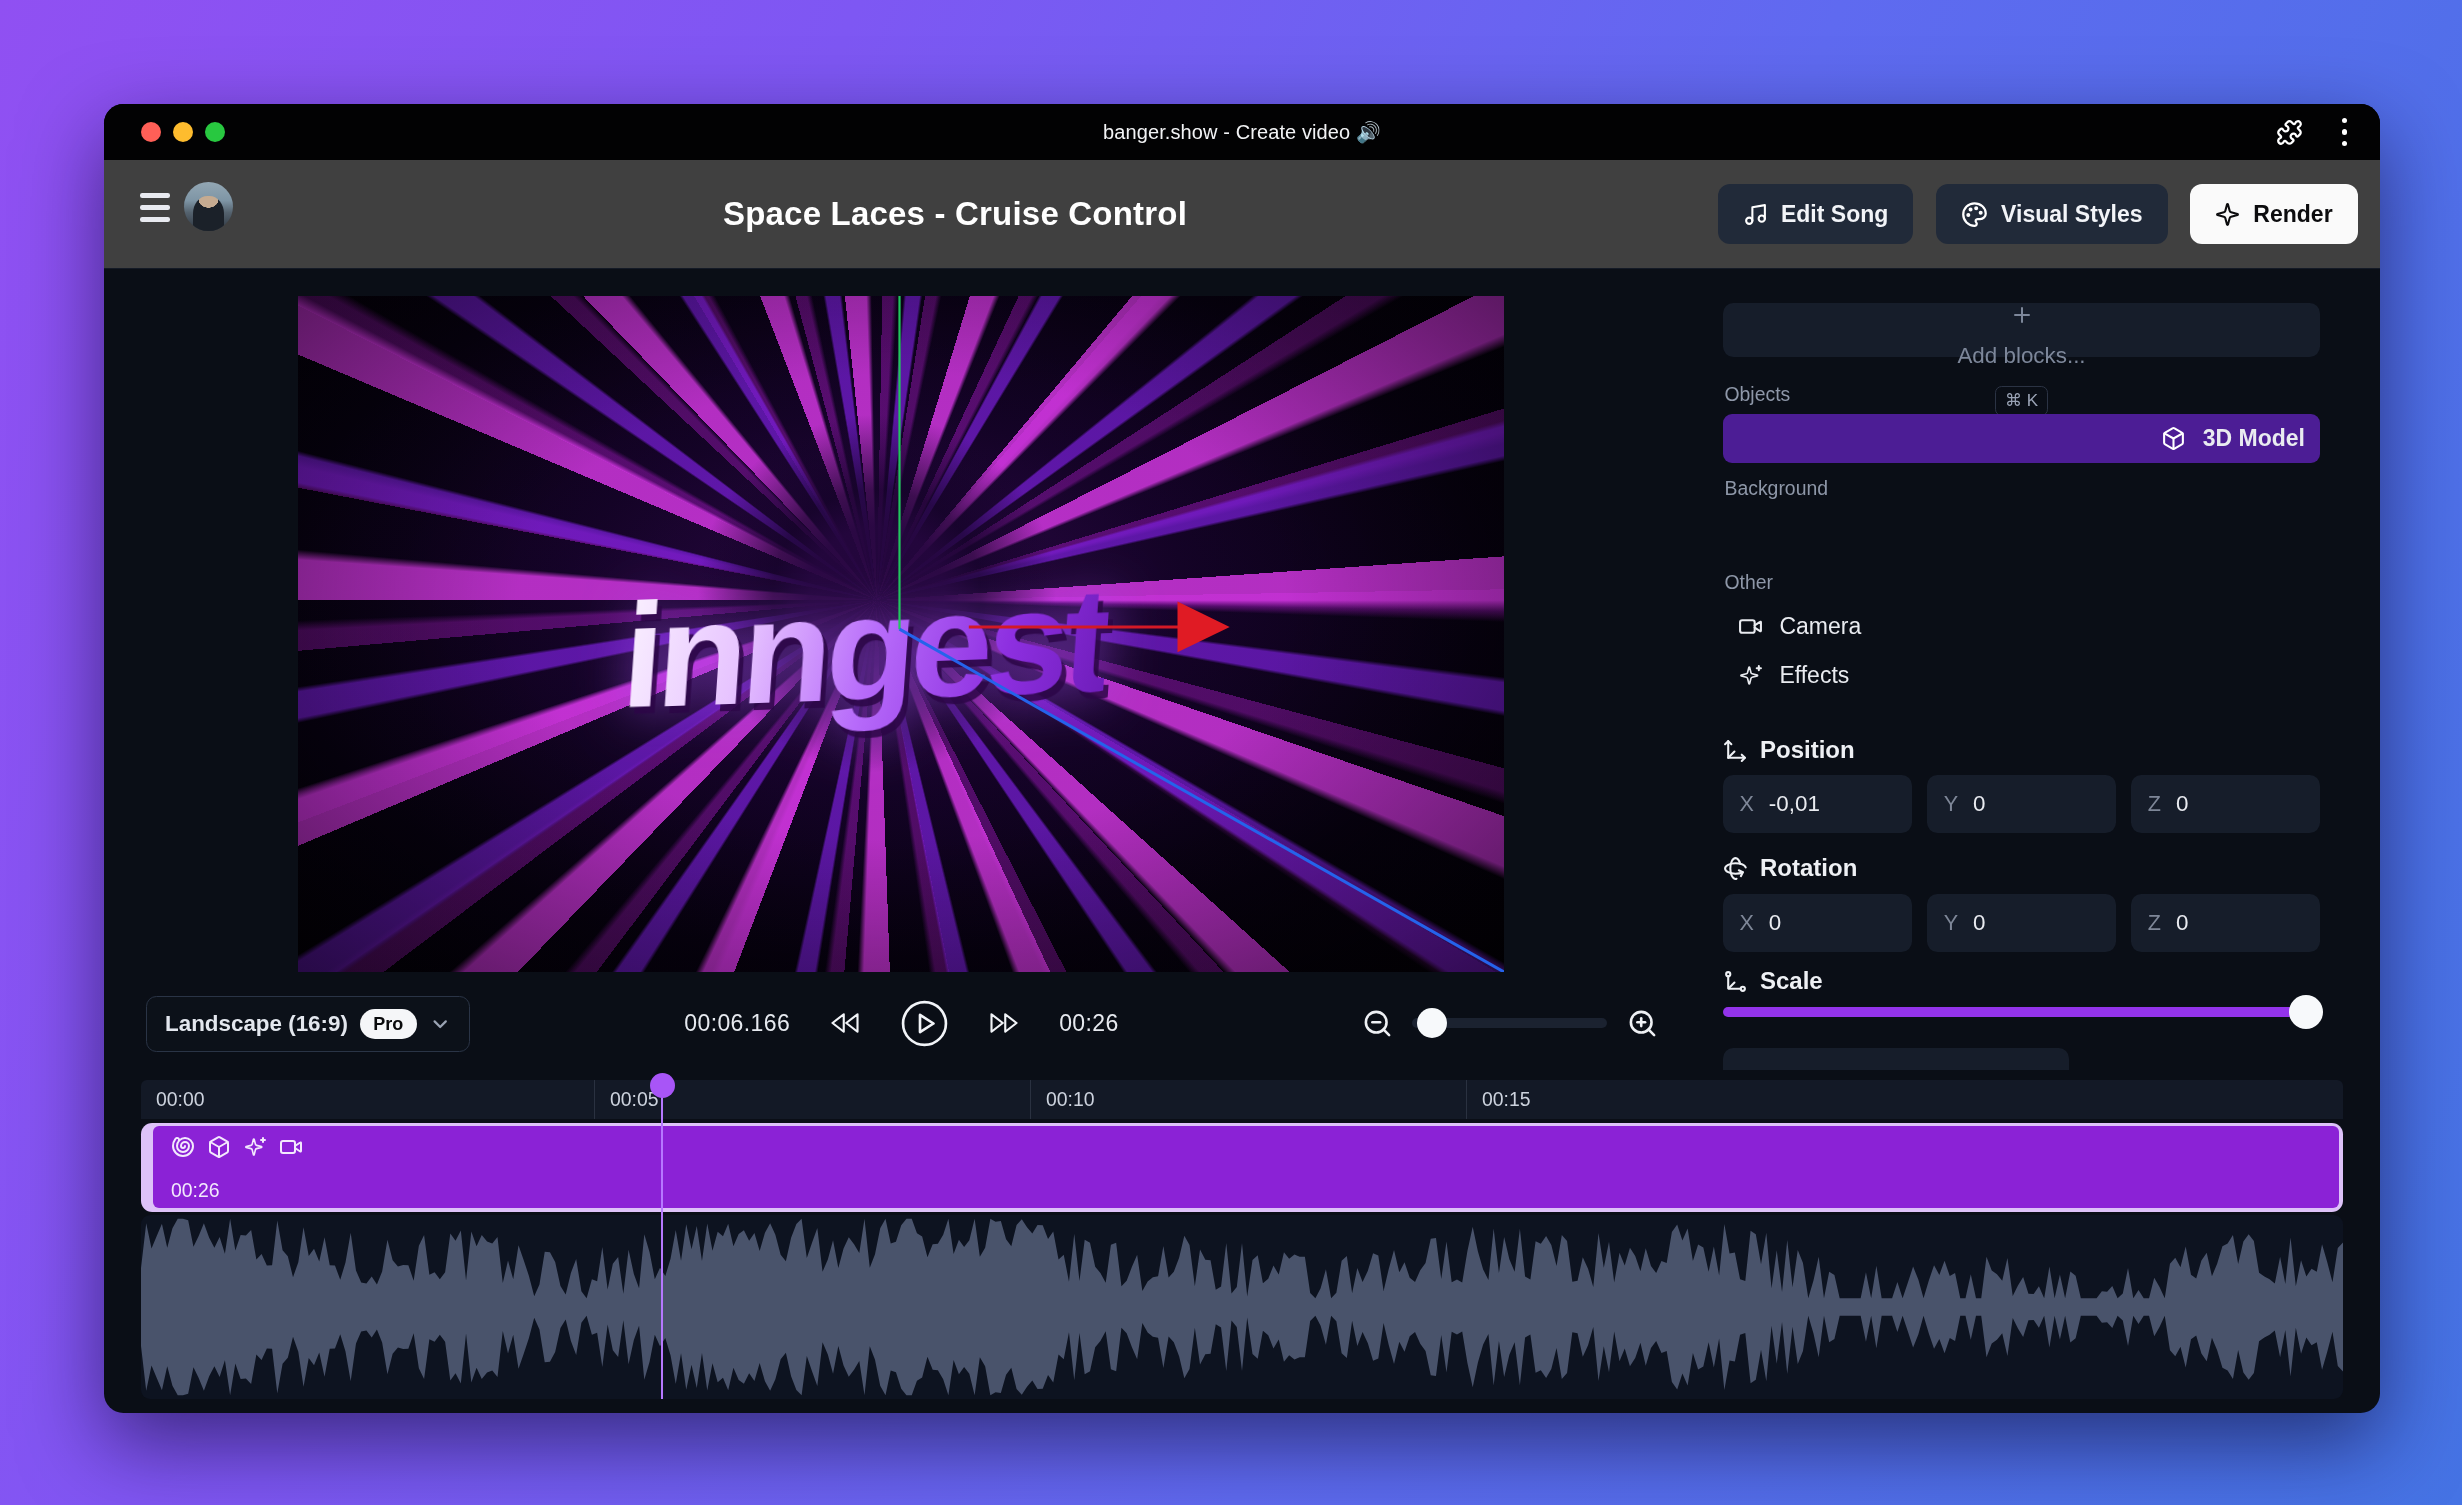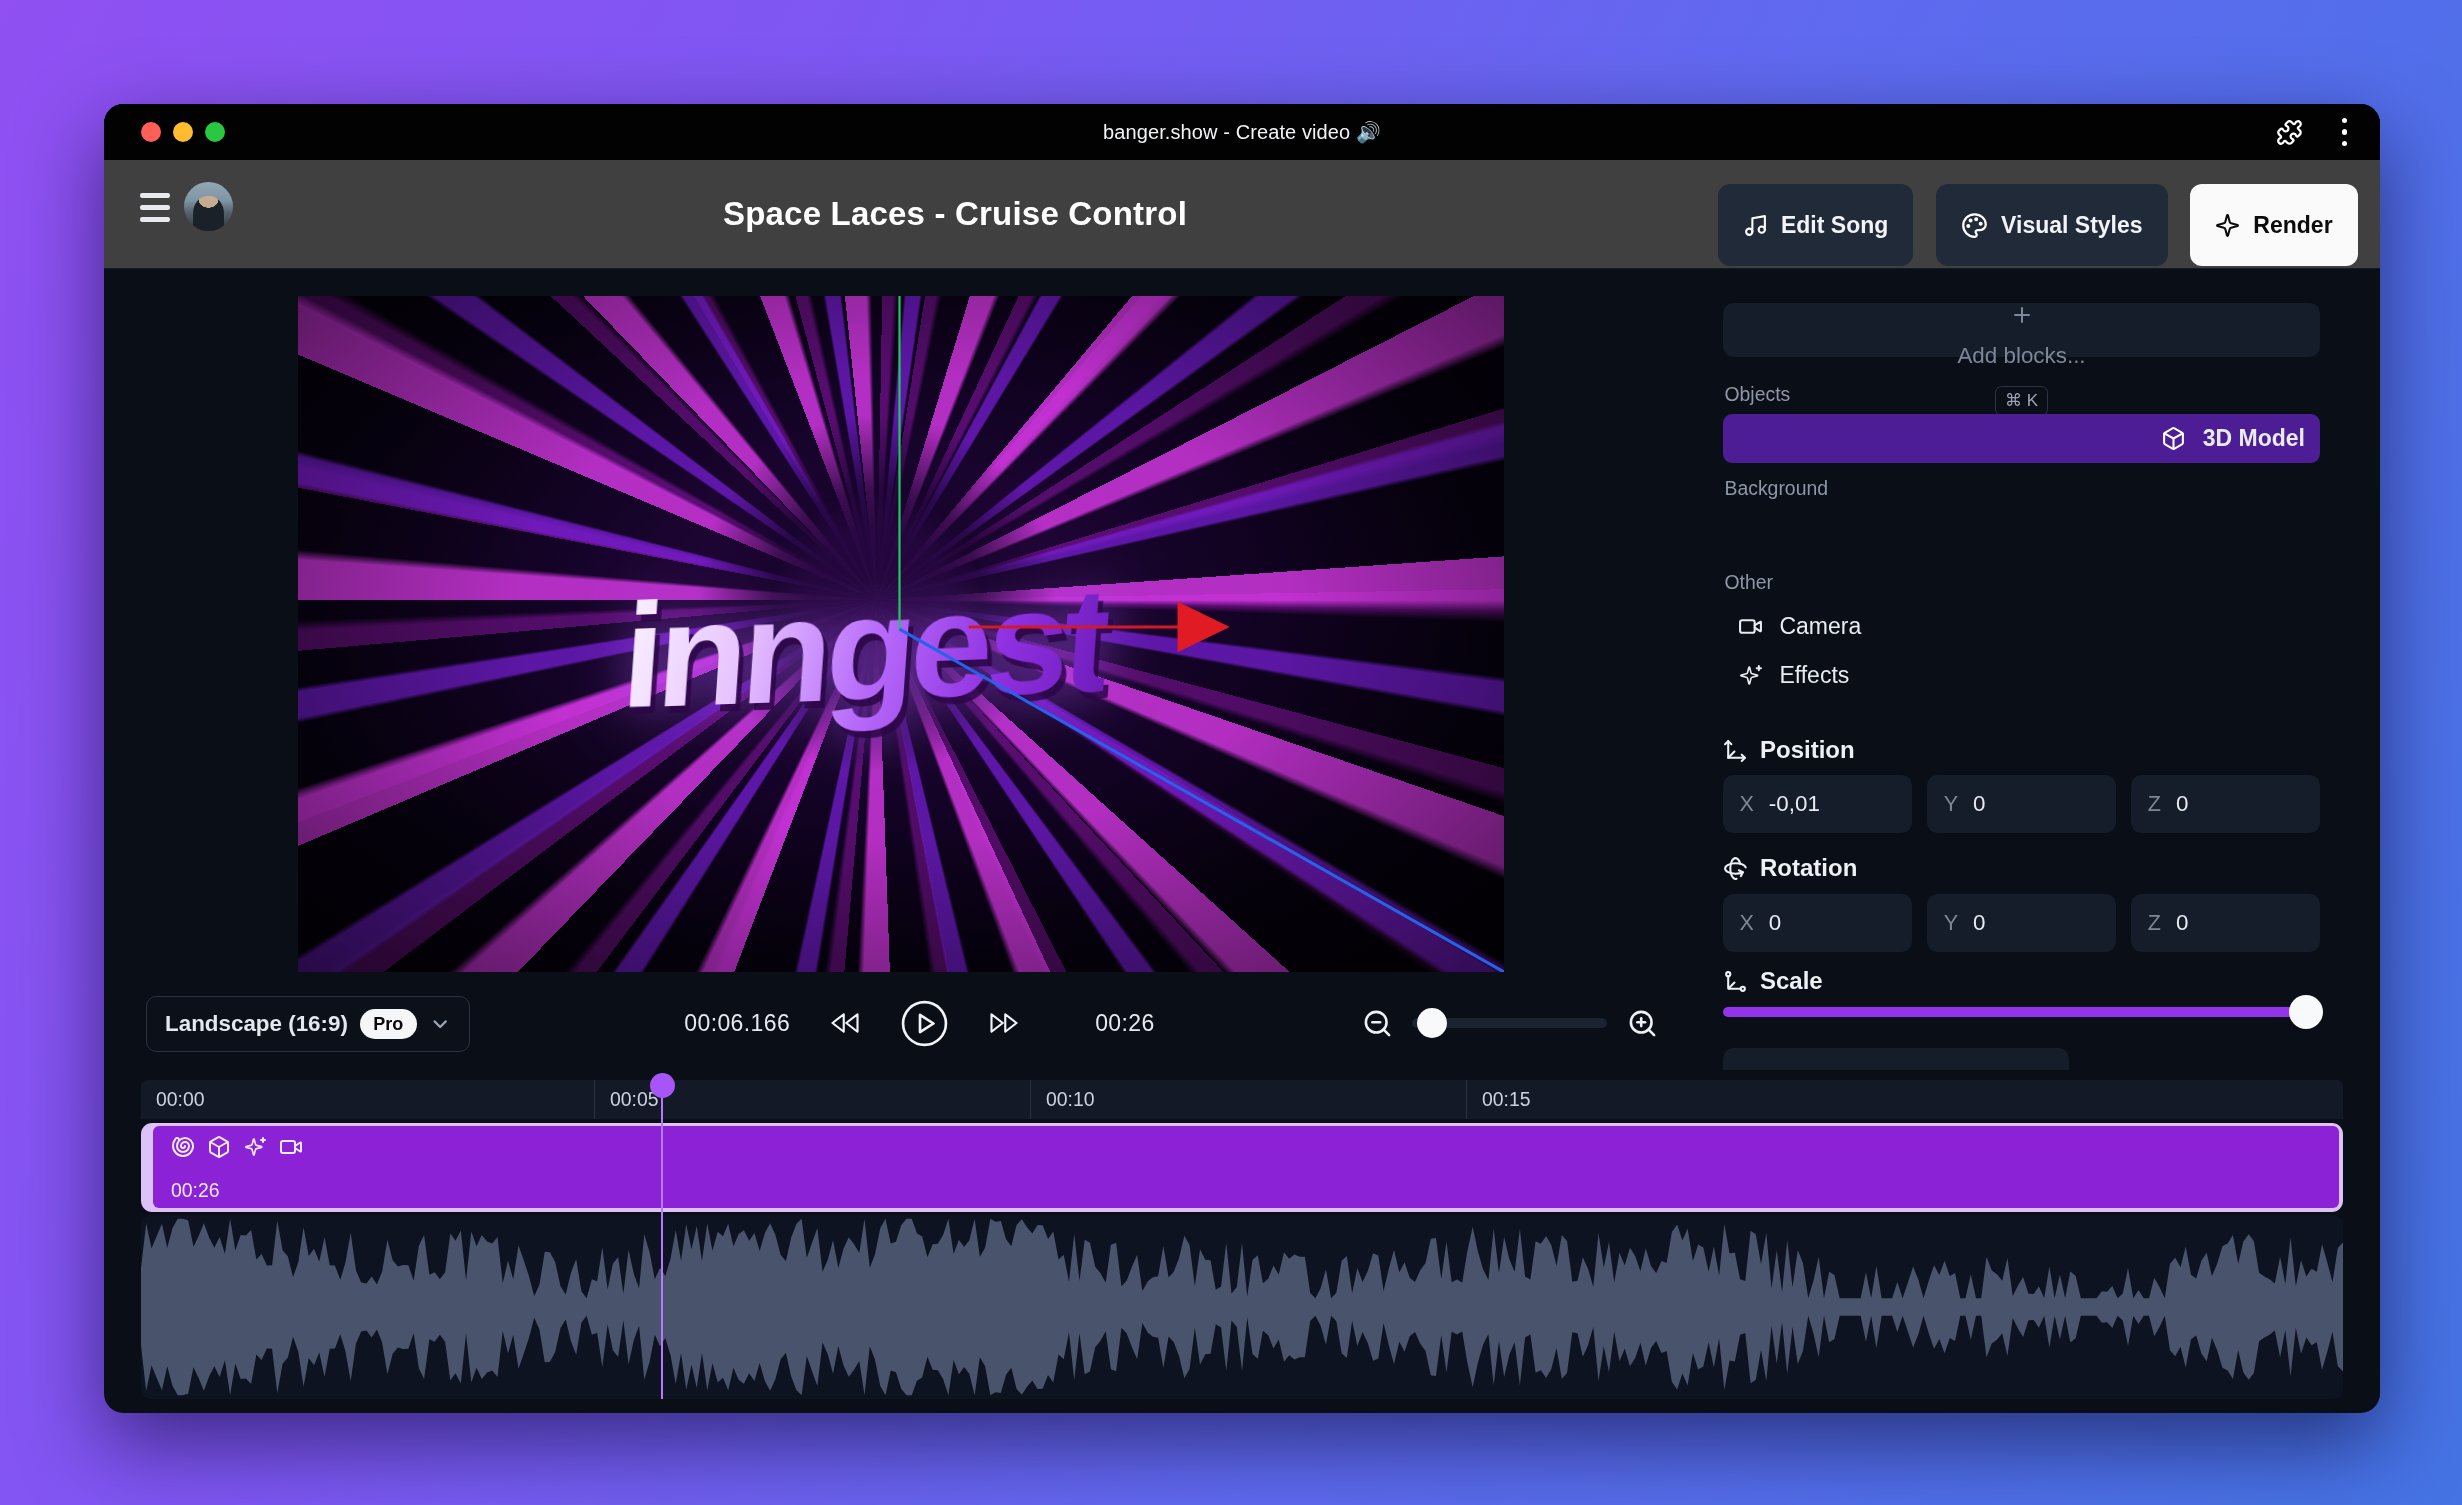--- a/index.html
+++ b/index.html
@@ -27,7 +27,7 @@
   .proj-title{position:absolute;left:538px;top:0;width:626px;height:108px;display:flex;align-items:center;justify-content:center;
           color:#fff;font-size:33px;font-weight:700;letter-spacing:0.2px;}
   .hdr-btns{position:absolute;right:22.4px;top:24px;display:flex;gap:22.4px;}
-  .btn{display:flex;align-items:center;gap:13.4px;height:60px;padding:11px 25px;border-radius:12px;
+  .btn{display:flex;align-items:center;gap:13.4px;height:60px;padding:0 25px;border-radius:12px;
        background:#212a39;color:#f2f4f8;font-size:23px;font-weight:600;cursor:pointer;}
   .btn.render{background:#fafafa;color:#0c0c0e;}
   .btn svg{flex:0 0 auto;}

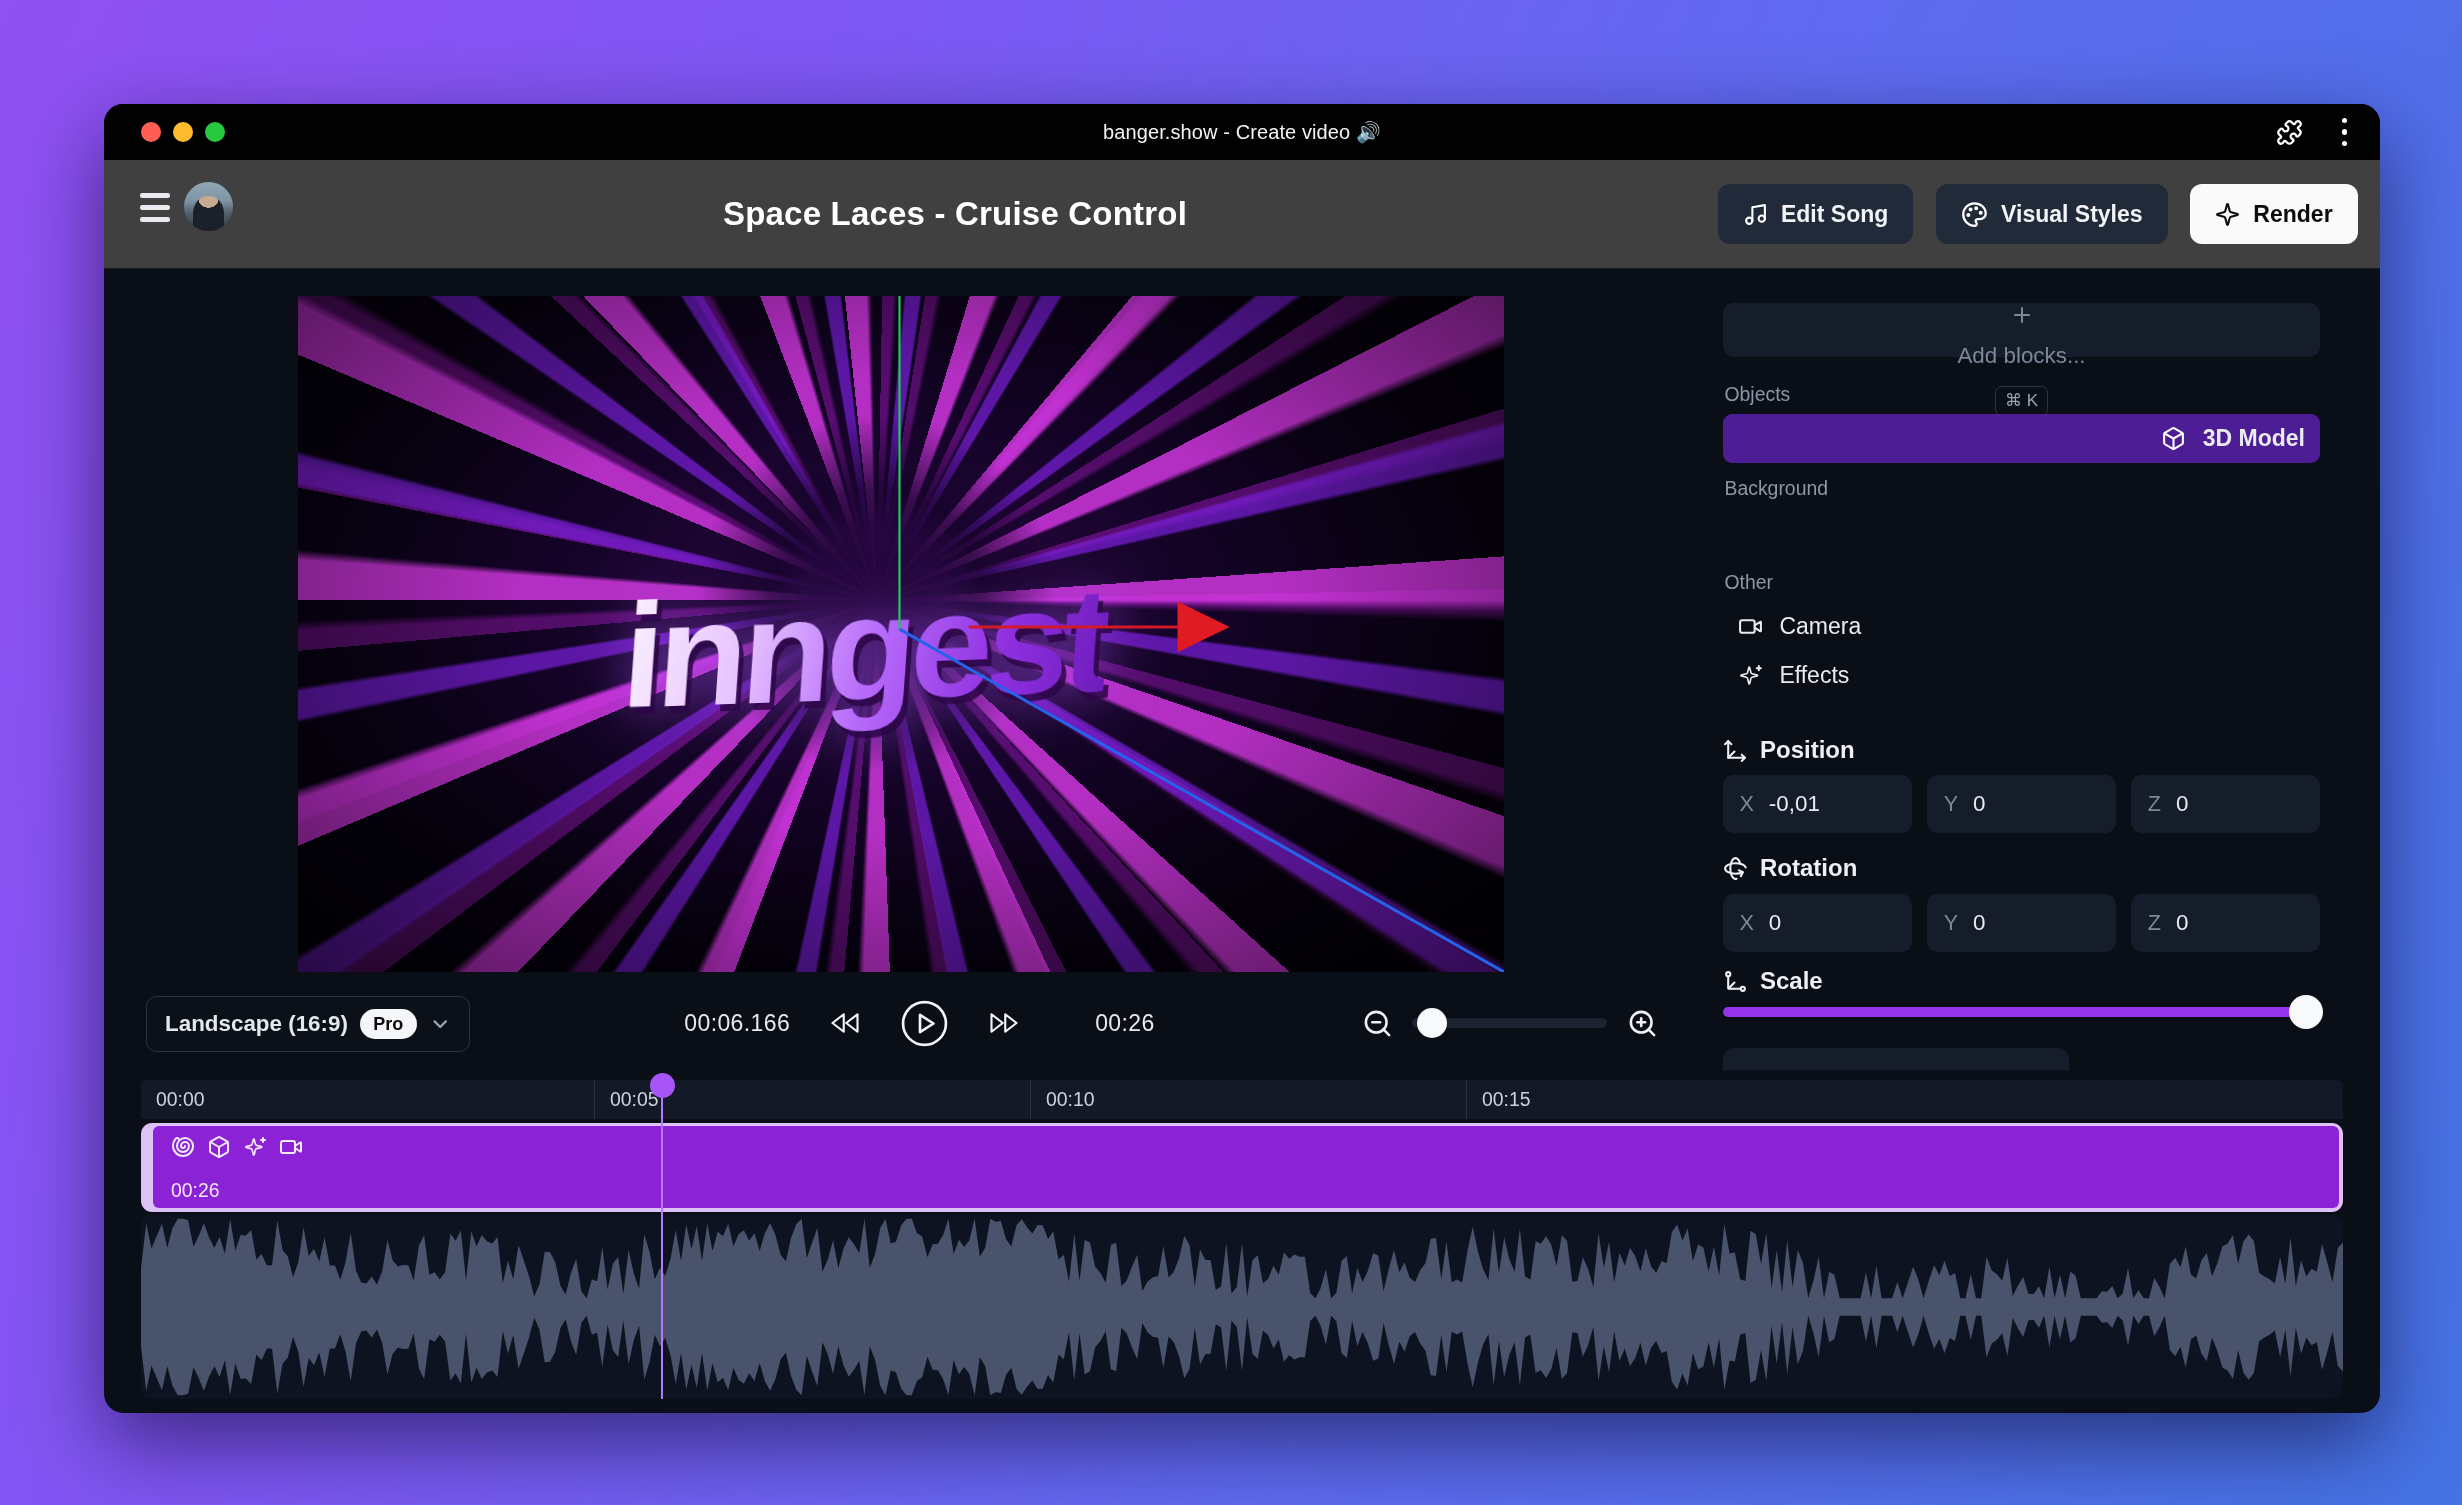--- a/index.html
+++ b/index.html
@@ -51,7 +51,7 @@
       padding:0 18px;border:1.5px solid #2a3446;border-radius:10.4px;color:#e3e7ee;font-size:22.4px;font-weight:600;cursor:pointer;background:#0c1119;}
   .pro{background:#f5f6f8;color:#0a0a0c;font-size:18px;font-weight:700;border-radius:745px;padding:4.5px 13.4px;}
   .transport{position:absolute;left:522px;top:892px;width:551px;height:54px;display:flex;align-items:center;justify-content:center;gap:40px;}
-  .time{color:#e6e9ef;font-size:23px;letter-spacing:0.4px;margin-left:36px;}
+  .time{color:#e6e9ef;font-size:23px;letter-spacing:0.4px;}
   .icon-btn{display:flex;align-items:center;justify-content:center;cursor:pointer;background:none;border:none;padding:0;}
   .zoom-cluster{position:absolute;left:1258px;top:892px;height:54px;display:flex;align-items:center;gap:19.4px;}
   .zoom-track{position:relative;width:195px;height:10.4px;border-radius:5.2px;background:#1b2230;cursor:pointer;}

